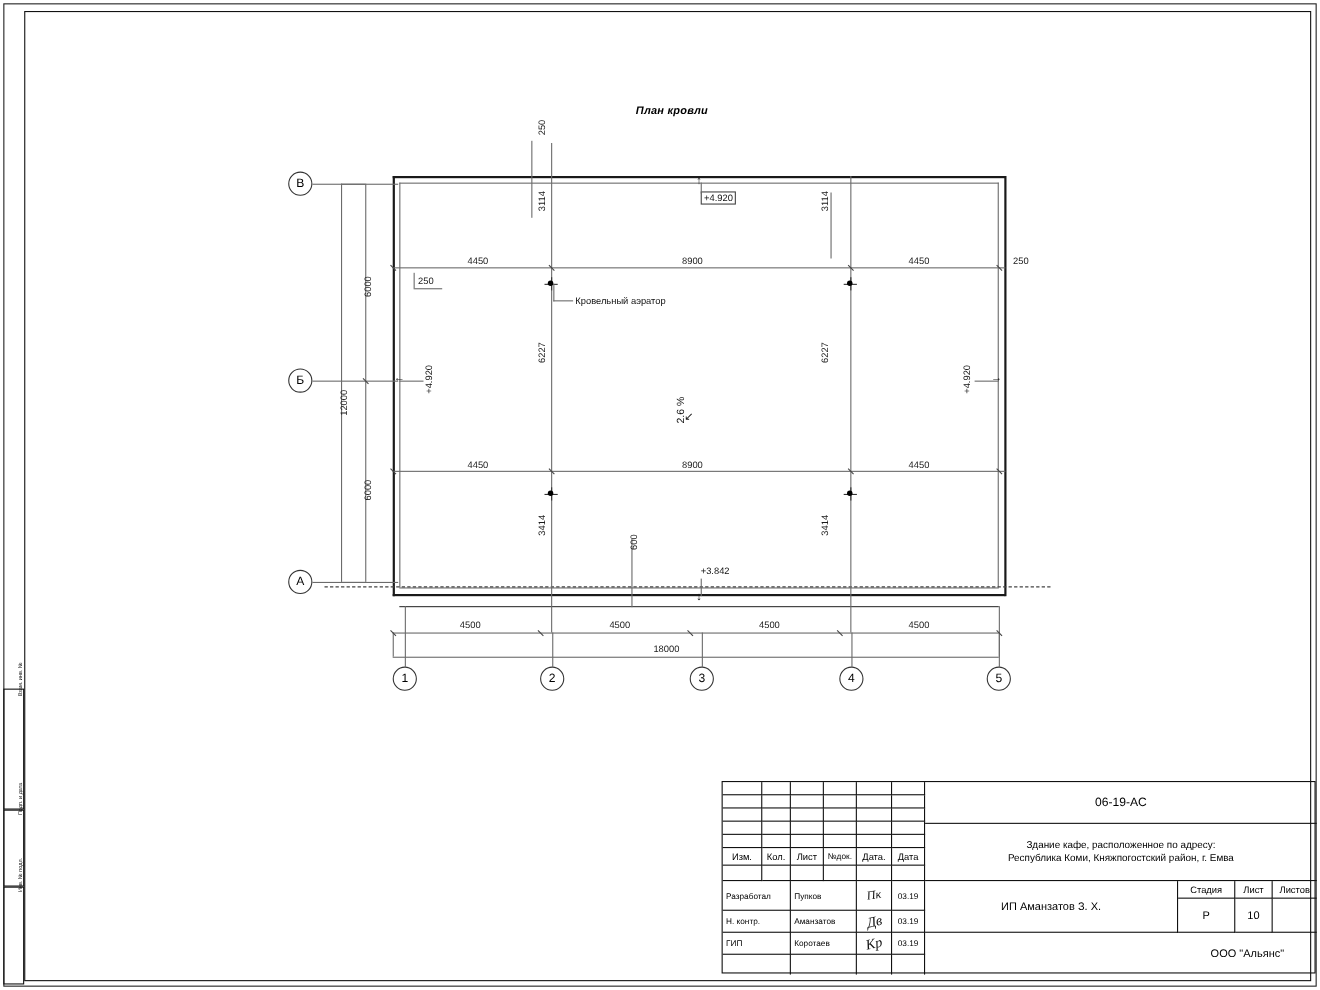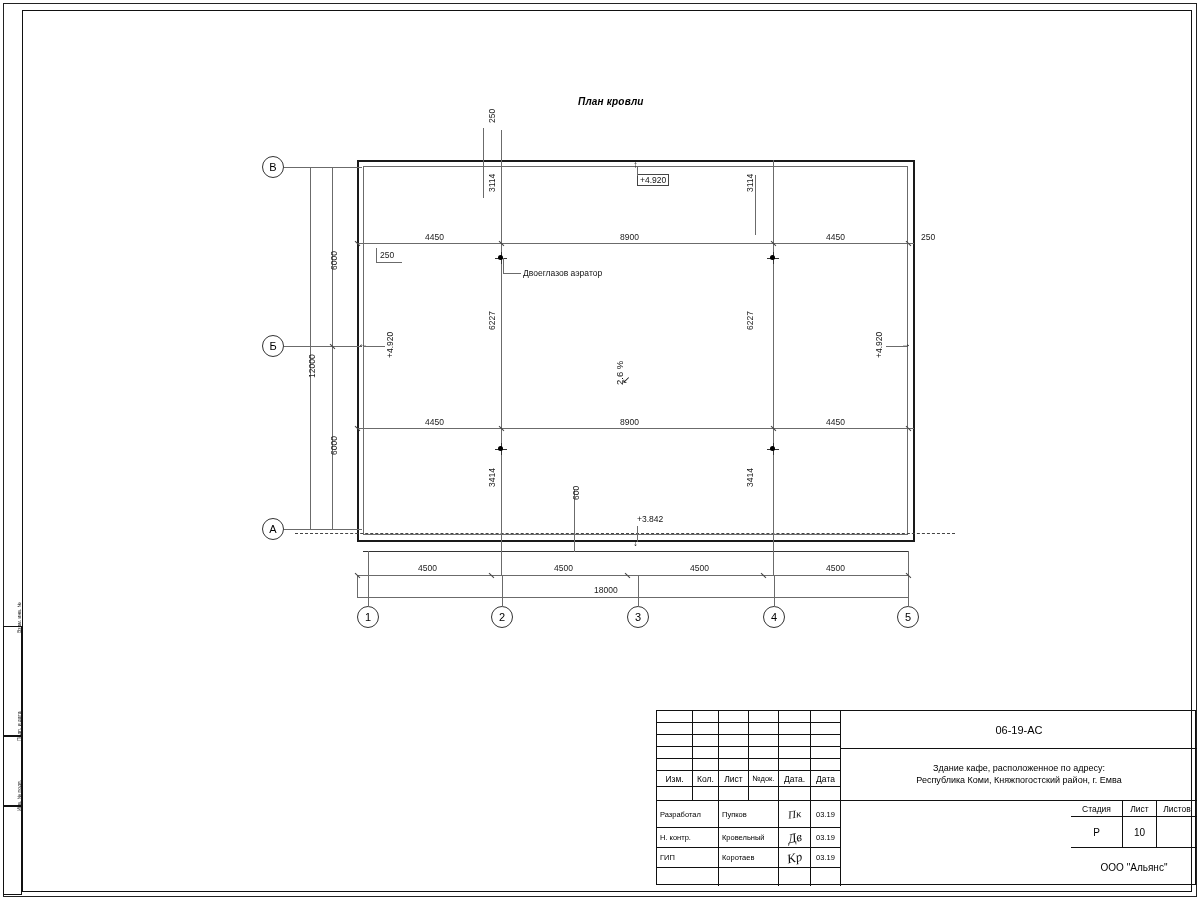--- a/index.html
+++ b/index.html
@@ -307,7 +307,7 @@
   <div class="aerator" style="left:498px; top:255px;"></div>
   <div class="ln-h thin" style="left:503px; top:273px; width:18px;"></div>
   <div class="ln-v thin" style="left:503px; top:258px; height:16px;"></div>
-  <div class="lab" style="left:523px; top:268px;">Двоеглазов аэратор</div>
+  <div class="lab" style="left:523px; top:268px;">Кровельный аэратор</div>
 
   <div class="aer-cross-v" style="left:773px; top:252px;"></div>
   <div class="aer-cross-h" style="left:767px; top:258px;"></div>

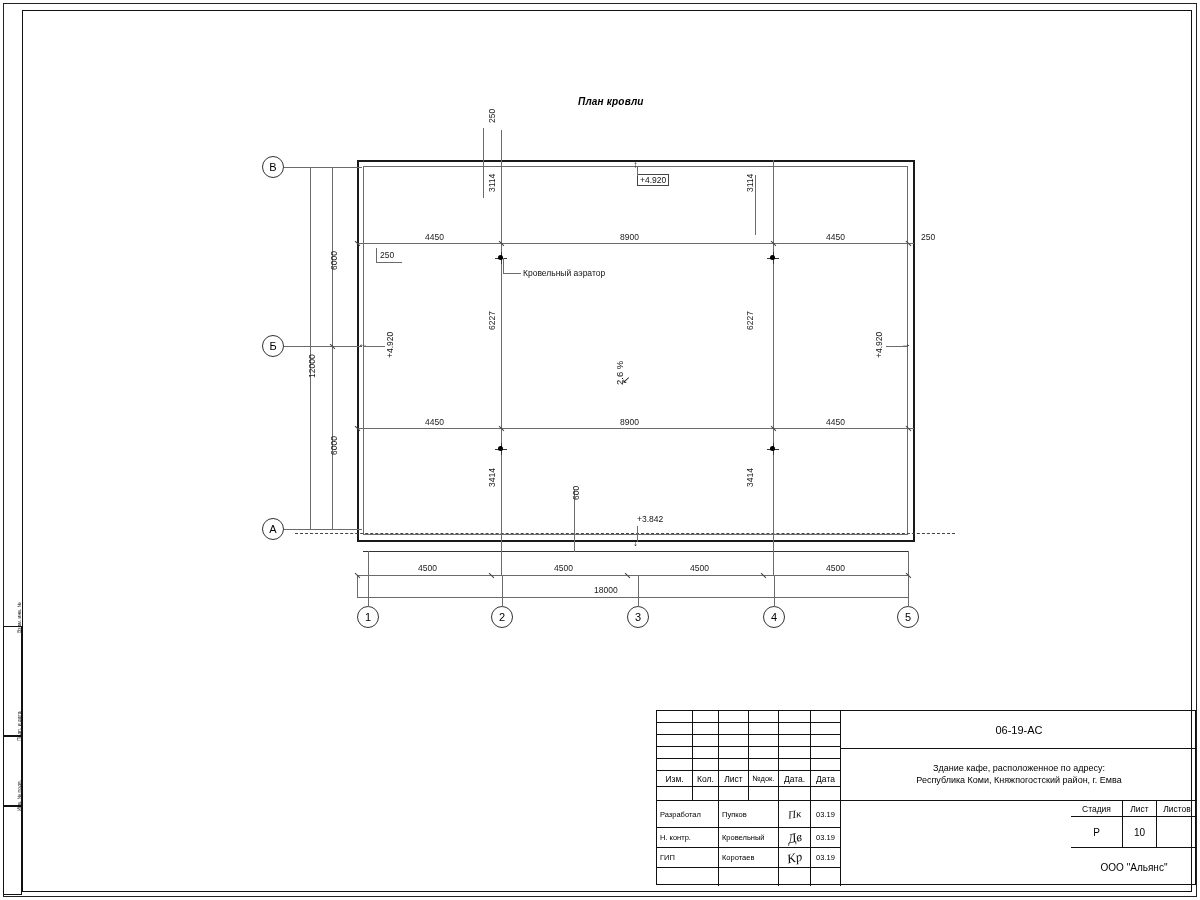--- a/index.html
+++ b/index.html
@@ -407,6 +407,7 @@
       </div>
     </div>
 
+    <div class="cell" style="left:184px; top:90px; width:230px; height:47px; font-size:10px;">ИП Аманзатов З. Х.</div>
 
     <div class="cell" style="left:414px; top:90px; width:52px; height:16px; font-size:8.5px;">Стадия</div>
     <div class="cell" style="left:466px; top:90px; width:34px; height:16px; font-size:8.5px;">Лист</div>

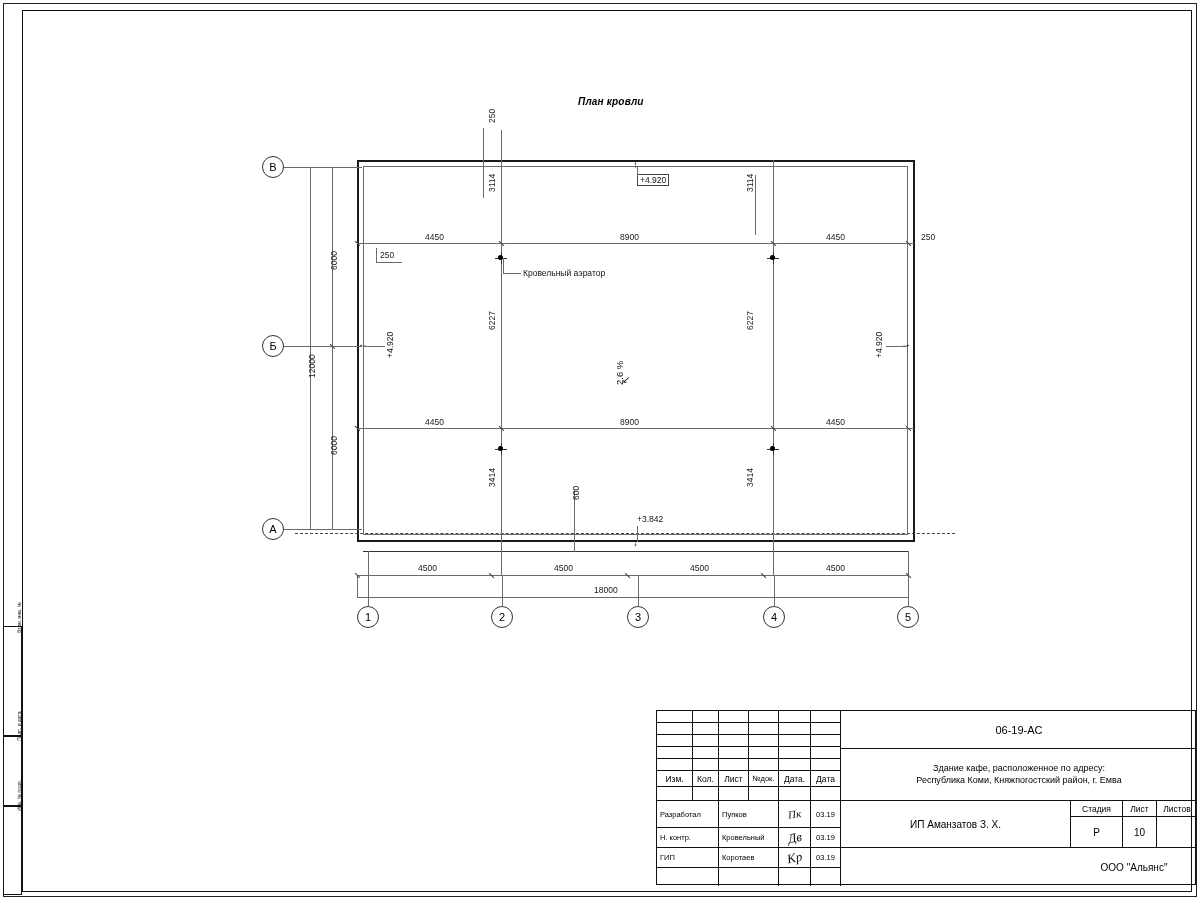--- a/index.html
+++ b/index.html
@@ -380,7 +380,7 @@
     <div class="cell" style="left:154px;top:90px;width:30px; height:27px; font-size:7.5px;">03.19</div>
 
     <div class="cell left" style="left:0;   top:117px; width:62px; height:20px; font-size:7.5px;">Н. контр.</div>
-    <div class="cell left" style="left:62px;top:117px; width:60px; height:20px; font-size:7.5px;">Кровельный</div>
+    <div class="cell left" style="left:62px;top:117px; width:60px; height:20px; font-size:7.5px;">Аманзатов</div>
     <div class="cell" style="left:122px;top:117px;width:32px; height:20px;">
         <span class="sig2">Дв</span>
       </div>

